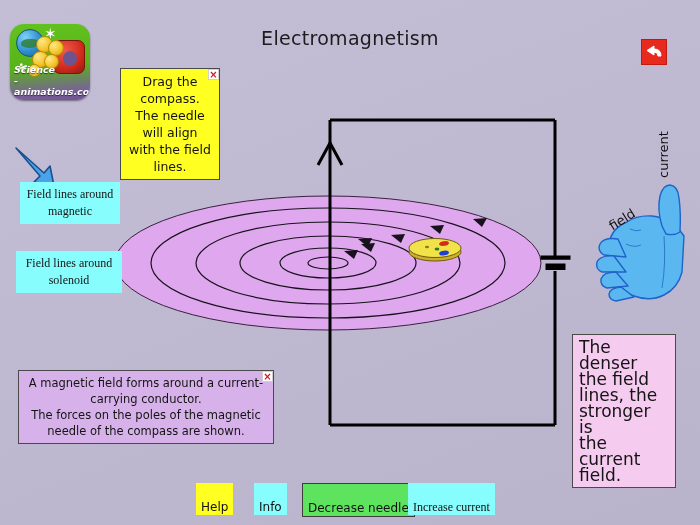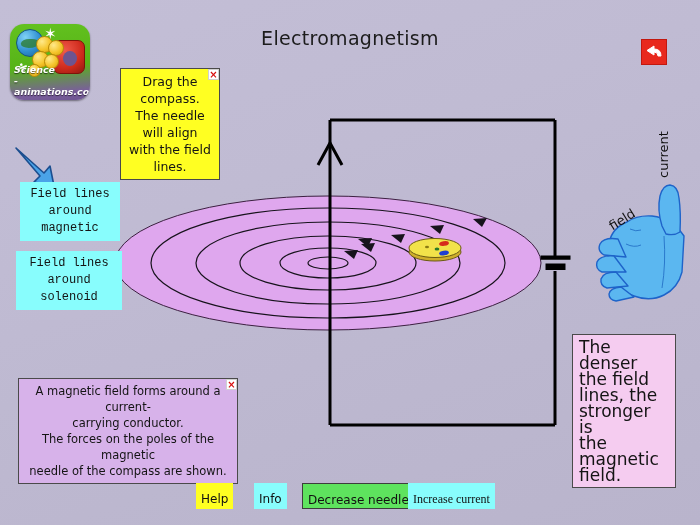--- a/index.html
+++ b/index.html
@@ -104,7 +104,7 @@
 
   .cyanbox {
     position: absolute; background: #88fdfd; border: 0;
-    font-family: Liberation Mono, monospace;
+    font-family: Liberation Serif, serif;
     font-size: 12px; line-height: 17px; color: #141414; text-align: center;
     padding: 4px 3px;
   }

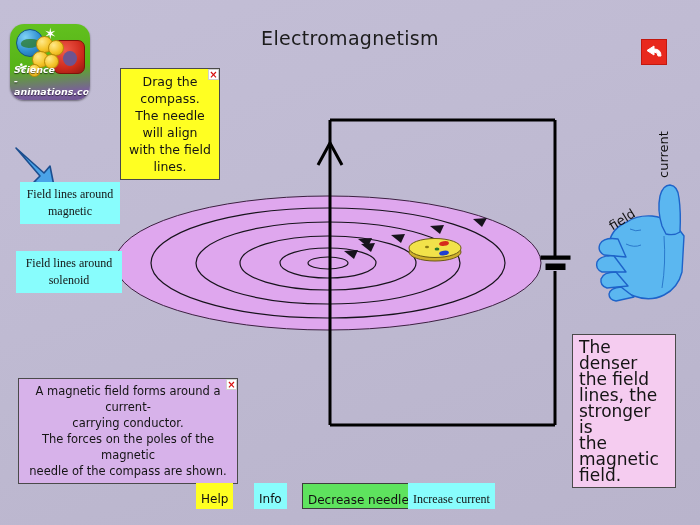--- a/index.html
+++ b/index.html
@@ -99,7 +99,7 @@
     font-family: "DejaVu Sans", sans-serif;
   }
   #c-drag { left: 120px; top: 68px; width: 100px; background: #ffff22; }
-  #c-note { left: 18px; top: 378px; width: 220px; background: #d7b2ea; font-size: 11.5px; line-height: 16px; }
+  #c-note { left: 18px; top: 370px; width: 256px; background: #d7b2ea; font-size: 11.5px; line-height: 16px; }
   #c-dense { left: 572px; top: 334px; width: 104px; background: #f5ccf0; font-size: 17px; line-height: 16px; text-align: left;}
 
   .cyanbox {

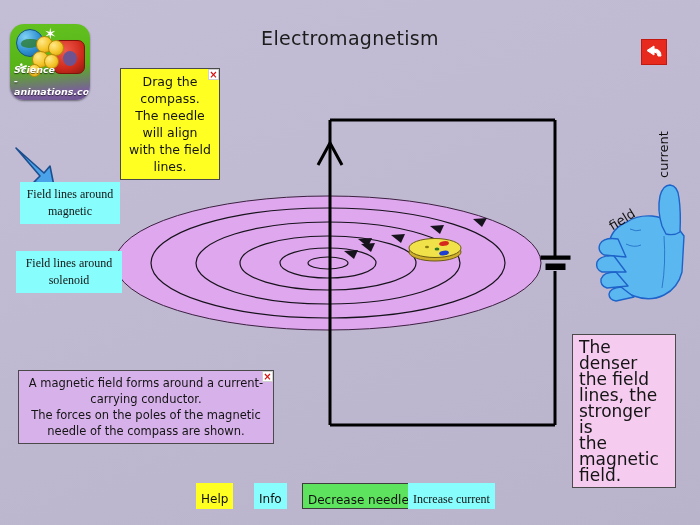--- a/index.html
+++ b/index.html
@@ -274,7 +274,7 @@
   <div class="callout" id="c-dense">
     <div>The denser the field</div>
     <div>lines, the stronger is</div>
-    <div>the magnetic field.</div>
+    <div>the current field.</div>
   </div>
 
   <div class="btn" id="btn-help">Help</div>

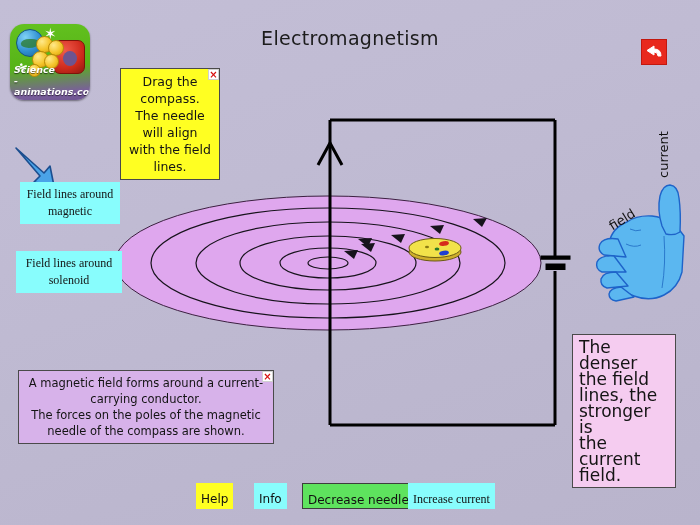--- a/index.html
+++ b/index.html
@@ -127,10 +127,10 @@
 
   
   .btn {
-    position: absolute; top: 483px; height: 26px;
+    position: absolute; top: 483px; height: 19px;
     font-family: "DejaVu Sans", sans-serif;
     font-size: 12px; line-height: 17px; color: #111;
-    text-align: center; cursor: pointer; padding: 8px 5px;
+    text-align: center; cursor: pointer; padding: 16px 5px;
   }
   #btn-help { left: 196px; background: #ffff22; border: 0; }
   #btn-info { left: 254px; background: #88fdfd; border: 0; }

